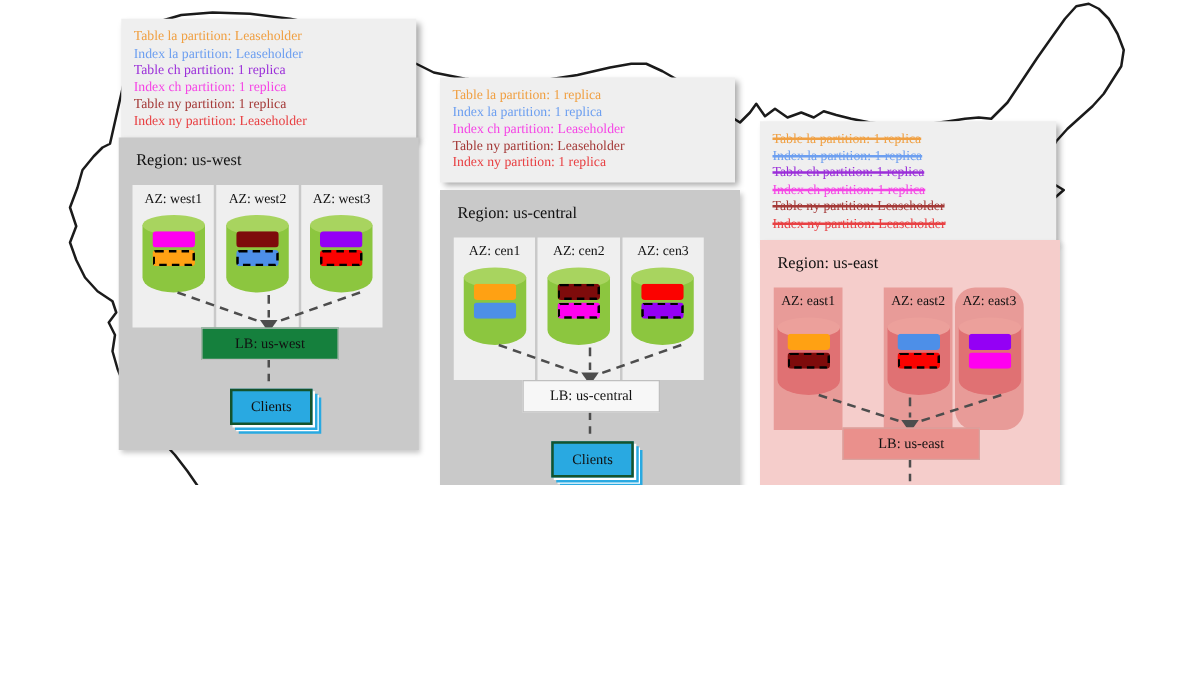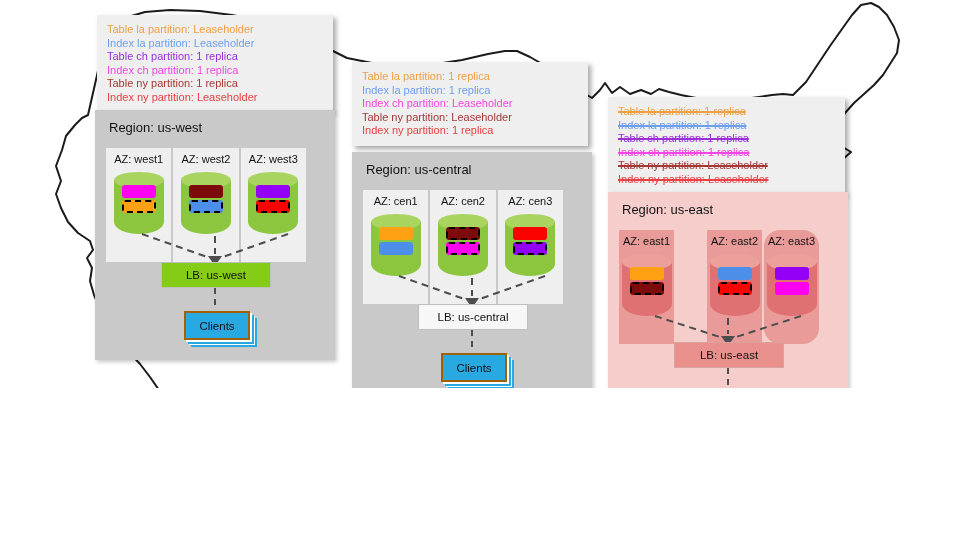--- a/index.html
+++ b/index.html
@@ -4,7 +4,7 @@
 <style>
   html,body{margin:0;padding:0;background:#fff;}
   .canvas{position:relative;width:960px;height:388px;background:#fff;overflow:hidden;
-          font-family:Liberation Sans, sans-serif;color:#111;}
+          font-family:Liberation Serif, serif;color:#111;}
   svg.map{position:absolute;left:0;top:0;z-index:0;}
 
   

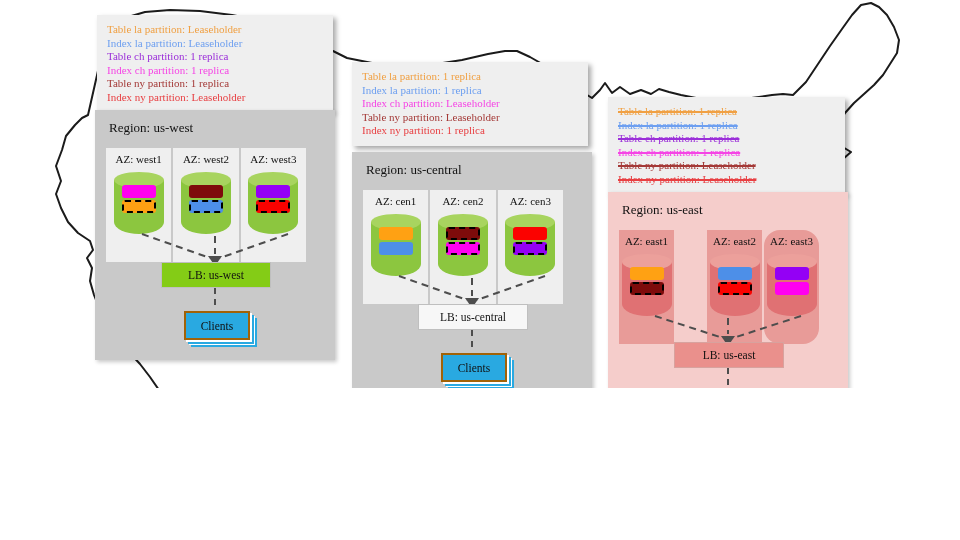--- a/index.html
+++ b/index.html
@@ -147,7 +147,7 @@
       <polygon points="113,146 127,146 120,156" fill="#4D4D4D"></polygon>
       <line x1="120" y1="178" x2="120" y2="199" stroke="#4D4D4D" stroke-width="2" stroke-dasharray="6 5"></line>
     </svg>
-    <div class="lb" style="background: #84cc16;">
+    <div class="lb" style="background: #15803d;">
       <span>LB: us-west</span>
     </div>
     <div class="clients" style="background: rgb(41, 169, 225);">

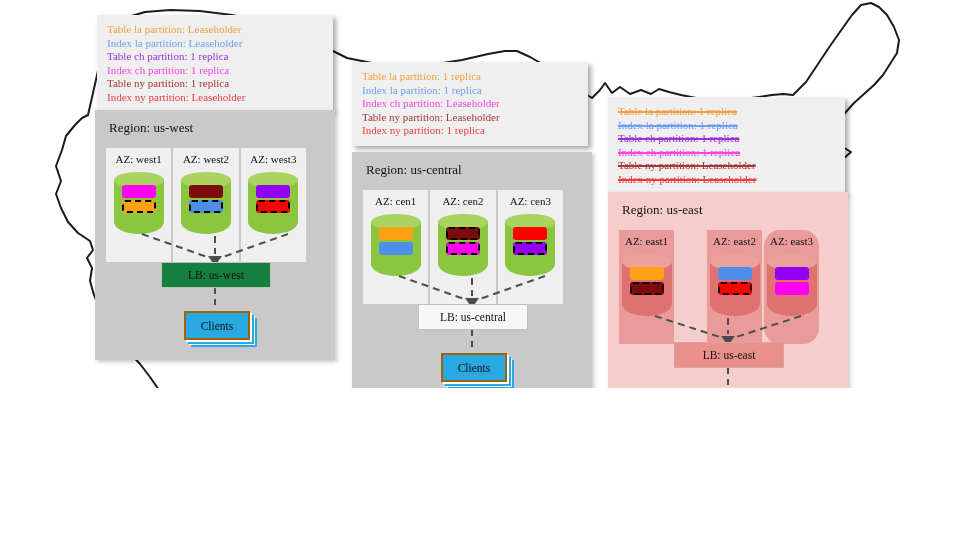--- a/index.html
+++ b/index.html
@@ -41,7 +41,7 @@
   
   .lb{position:absolute;left:66px;top:152px;width:108px;height:24px;border:1px solid #BFBFBF;
       display:flex;align-items:center;justify-content:center;font-size:11.5px;white-space:nowrap;}
-  .clients{position:absolute;left:89px;top:201px;width:62px;height:25px;border:2px solid #a16207;
+  .clients{position:absolute;left:89px;top:201px;width:62px;height:25px;border:2px solid #14532d;
       display:flex;align-items:center;justify-content:center;font-size:11.5px;
       box-shadow:2px 2px 0 0 #fff,4px 4px 0 0 #29A9E1,5px 5px 0 0 #fff,7px 7px 0 0 #29A9E1;}
   .region-east .lb{border-color:#D8A29E;}

